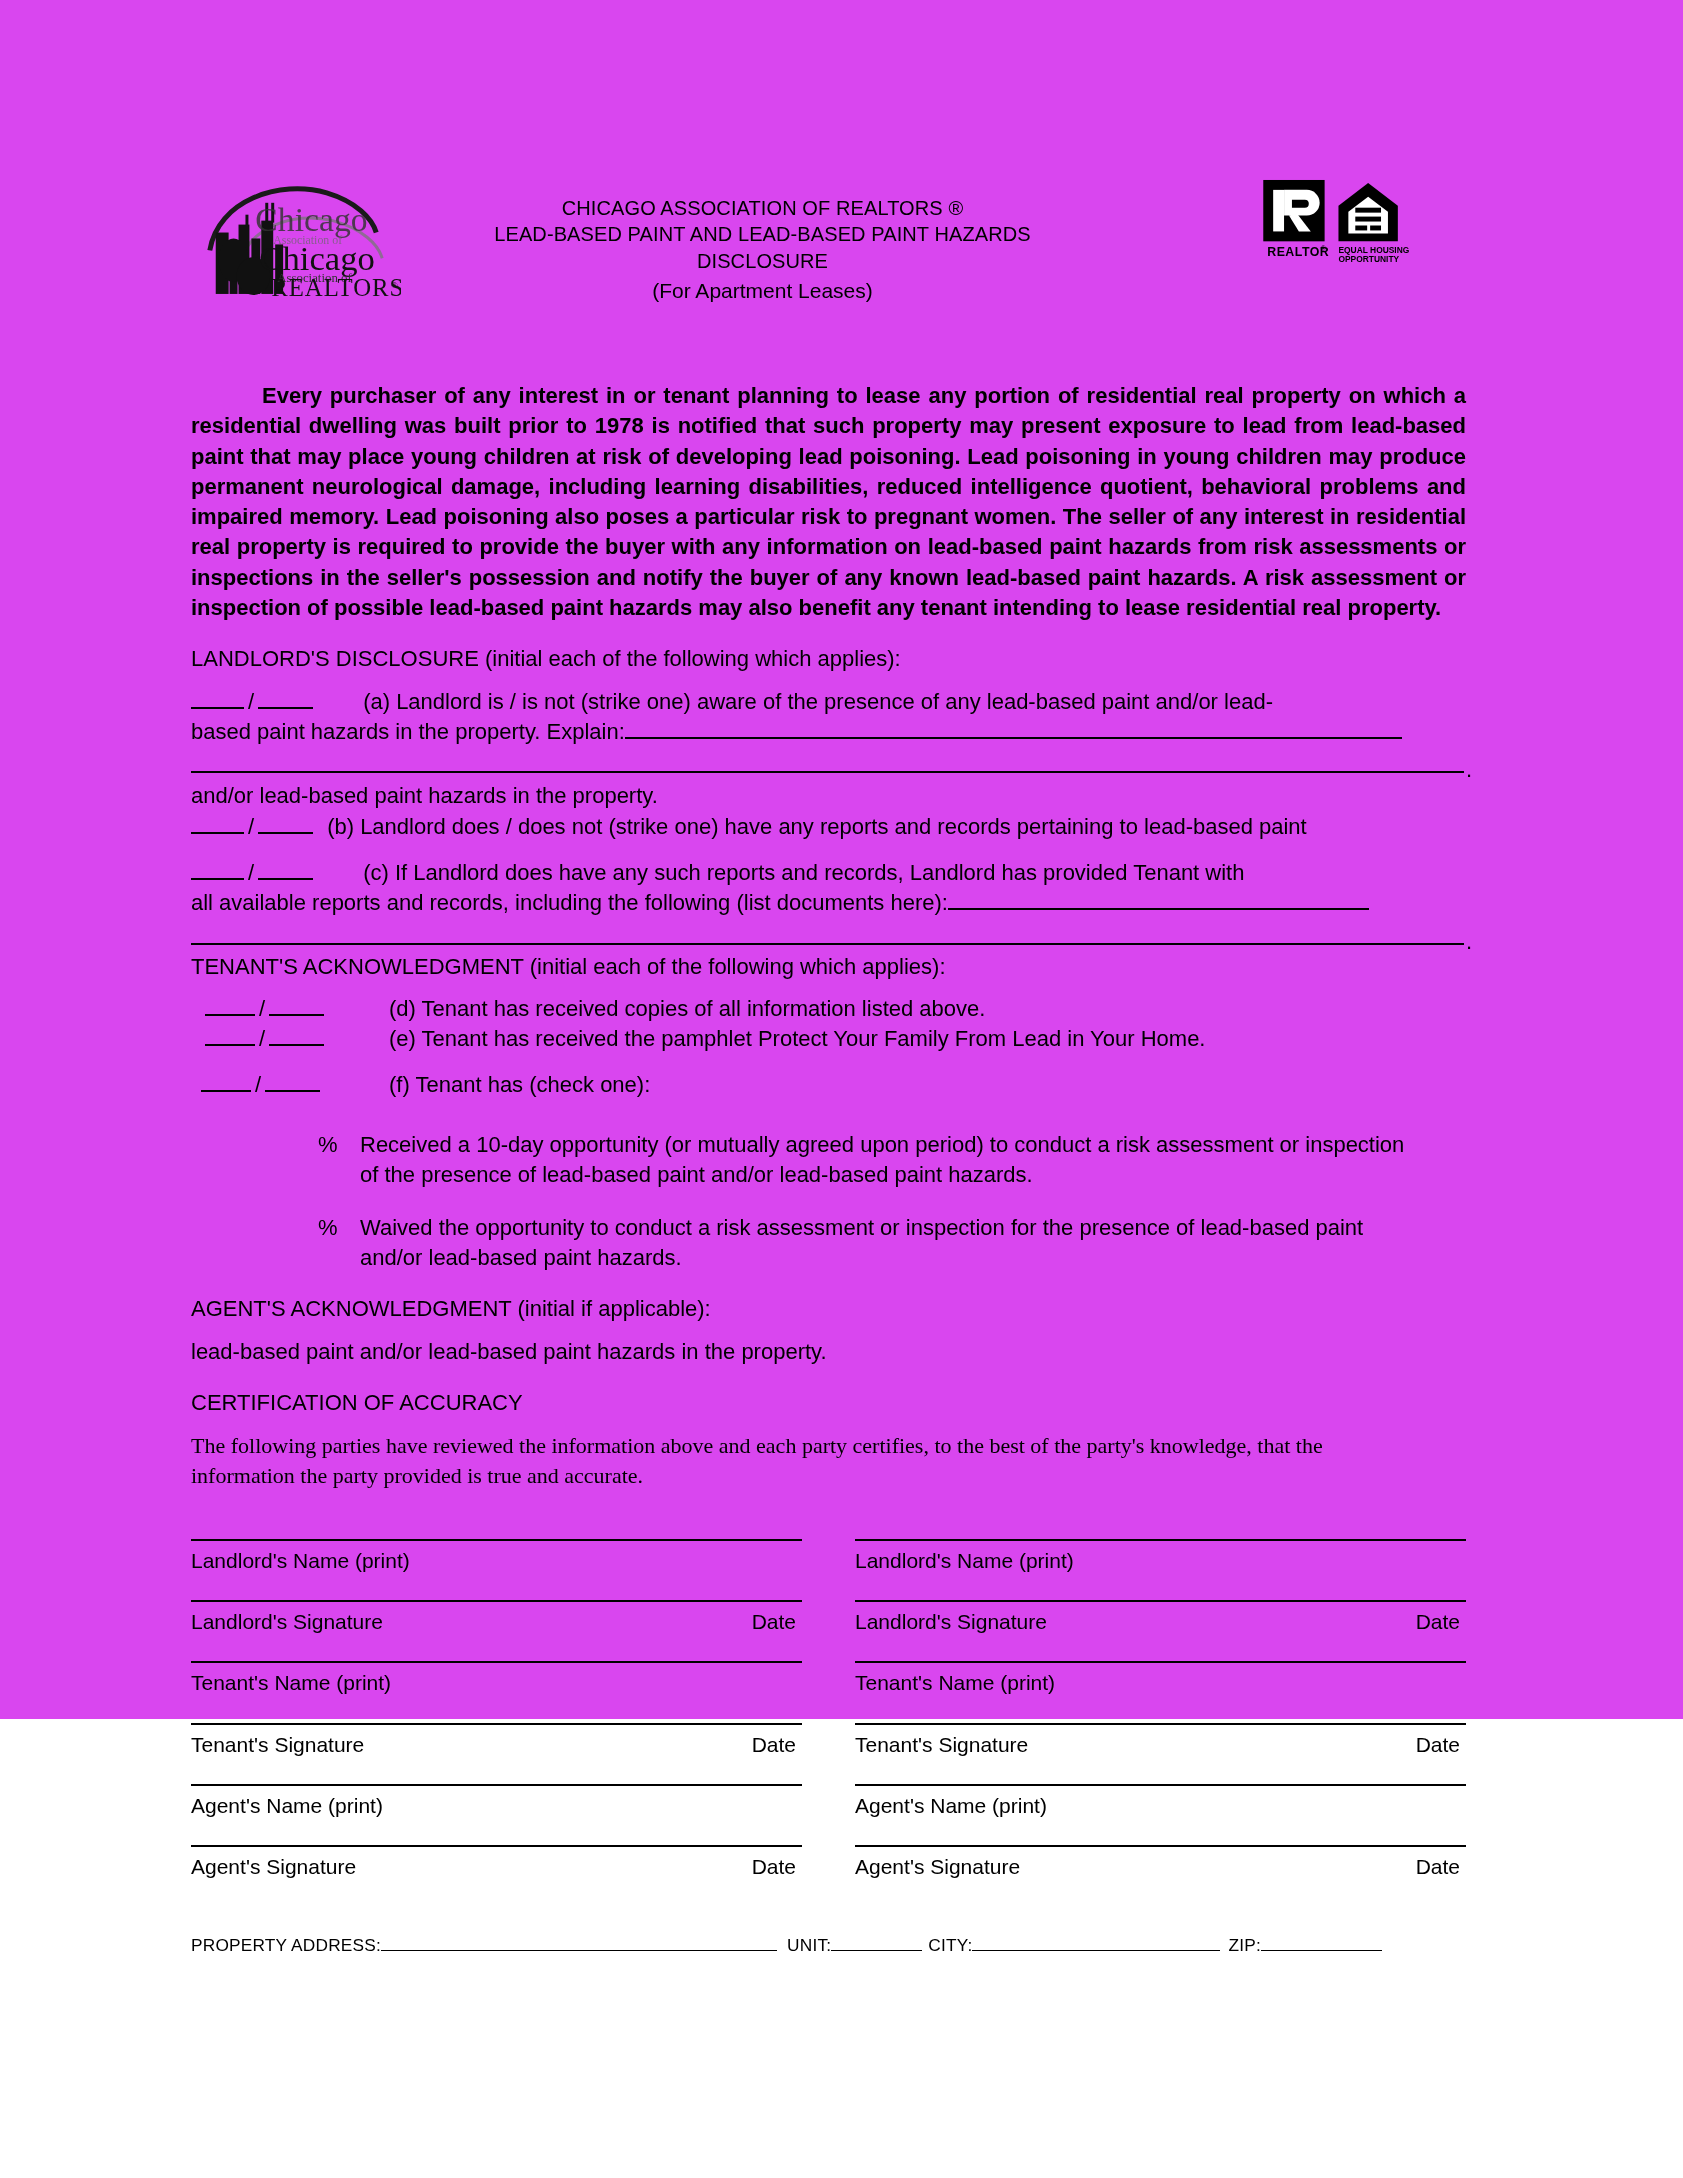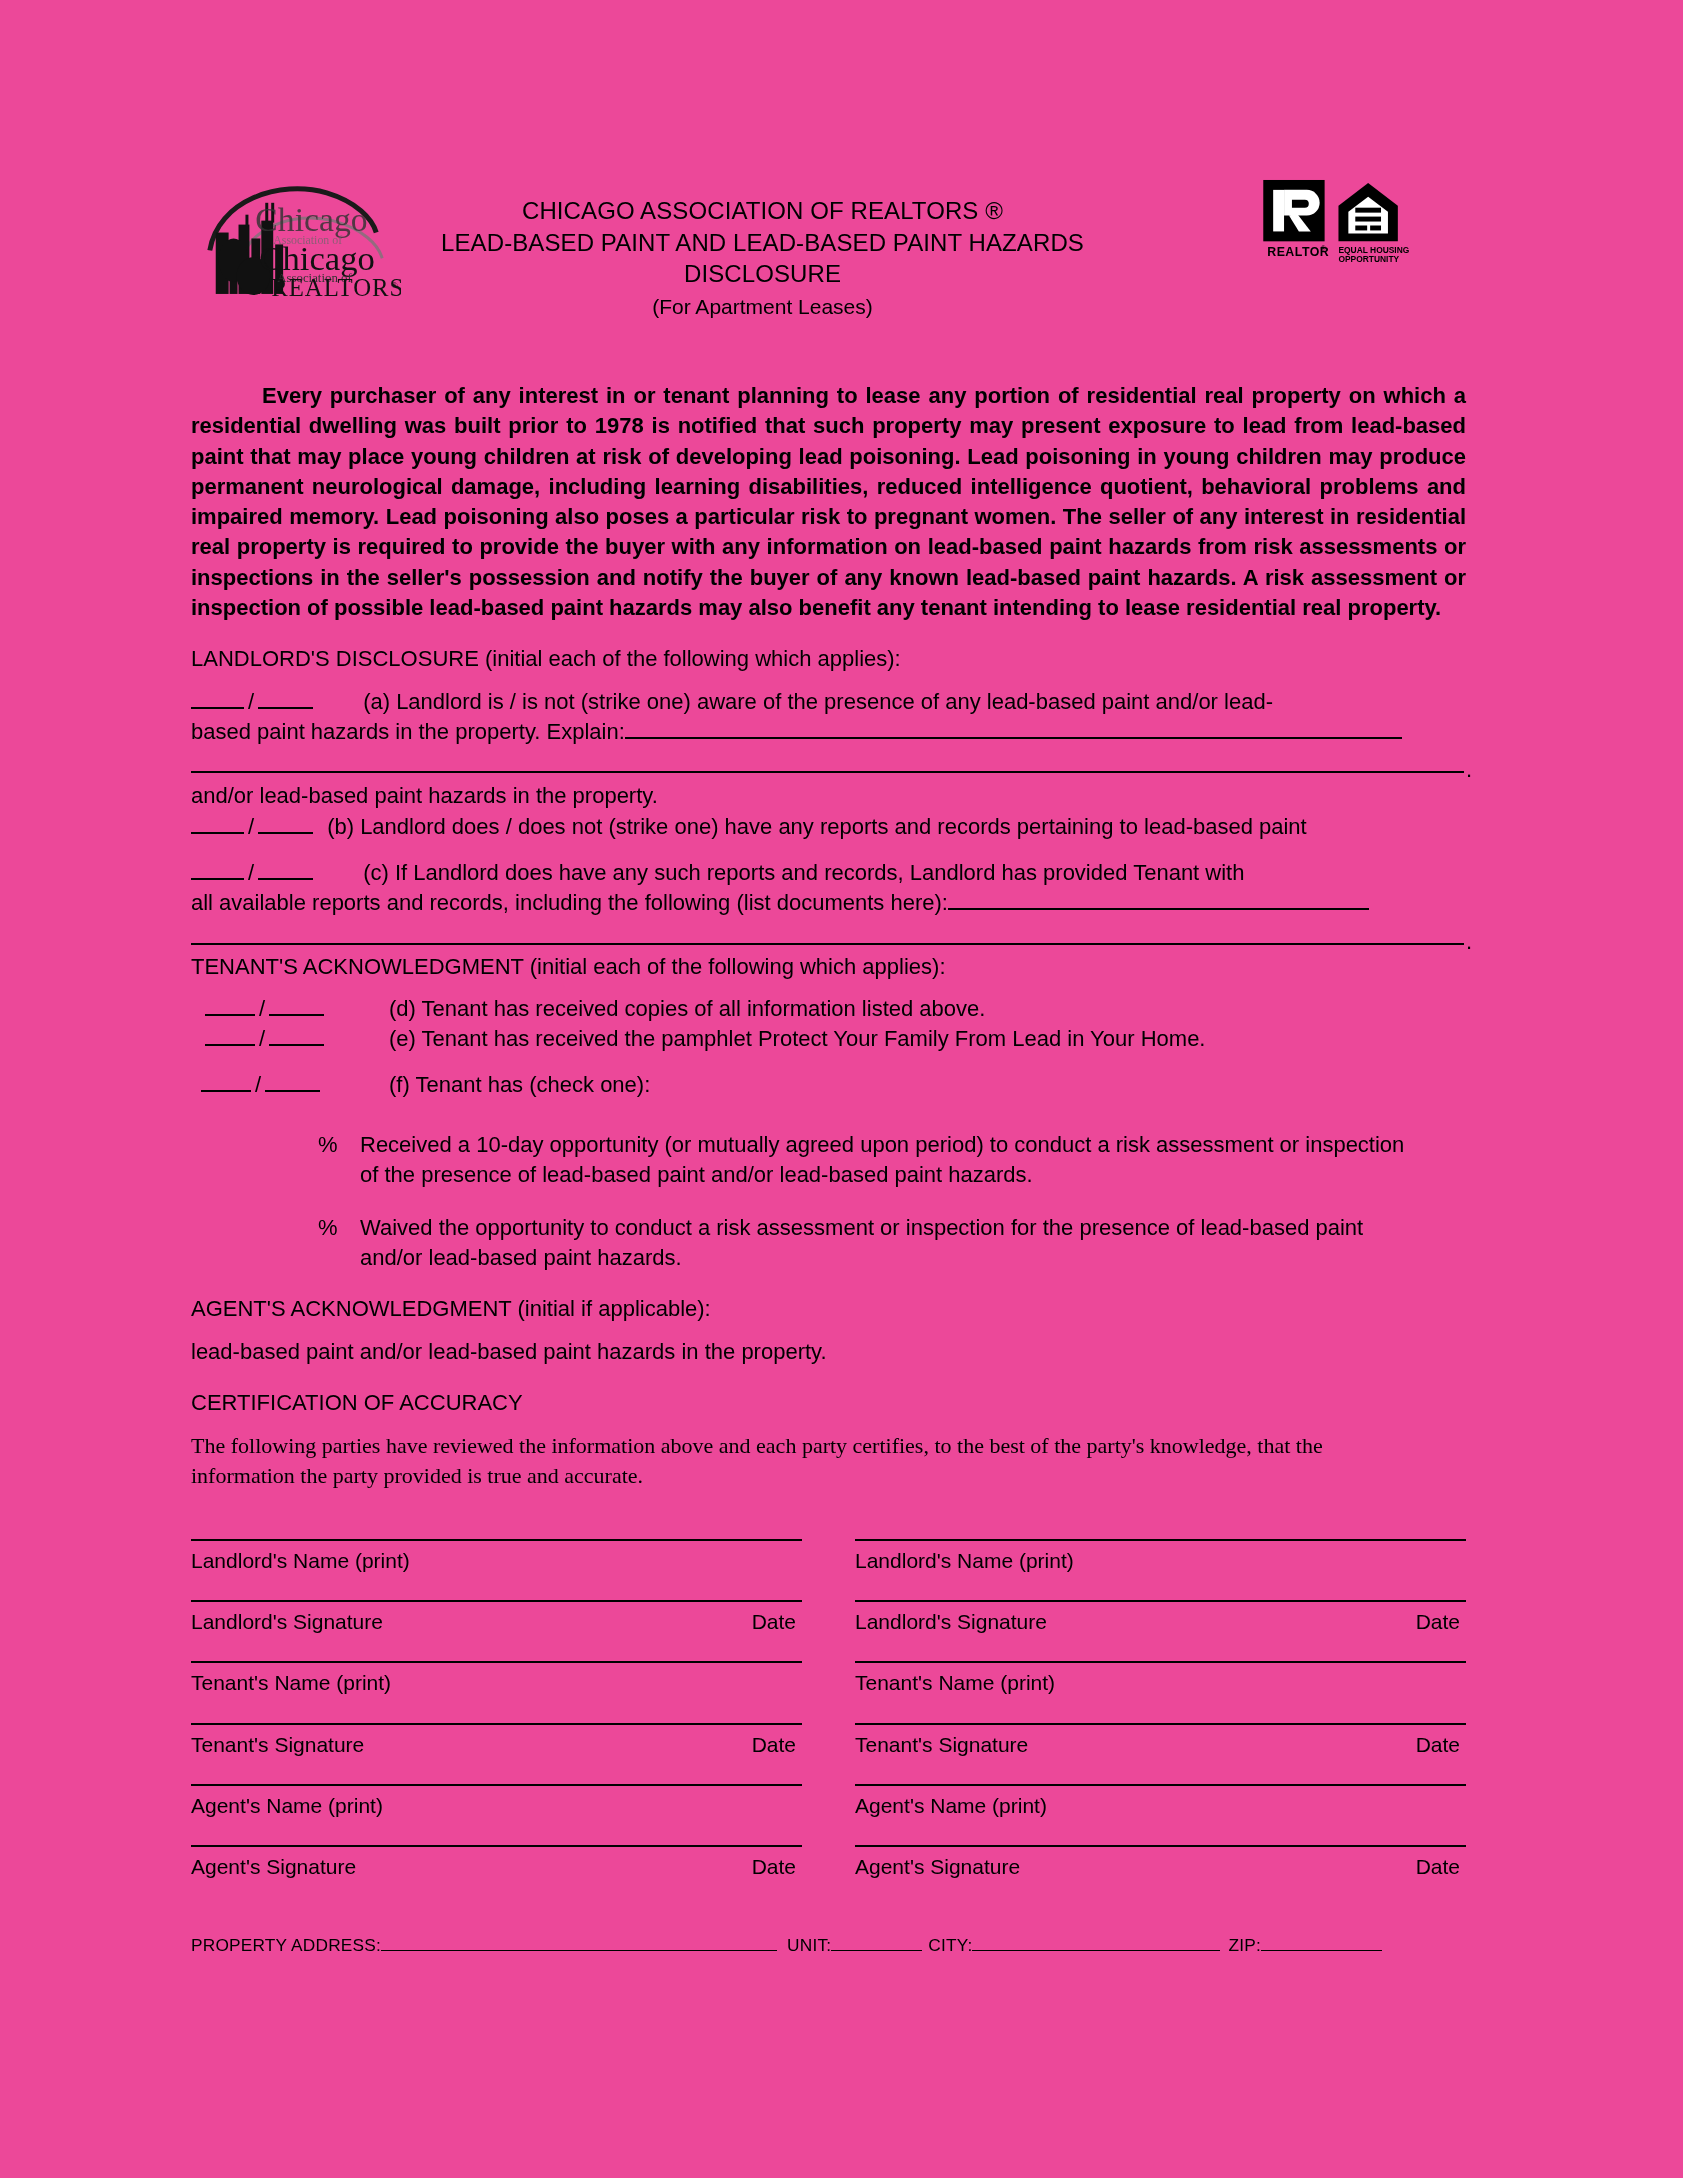--- a/index.html
+++ b/index.html
@@ -20,8 +20,8 @@
     position: absolute;
     left: 0; top: 0;
     width: 1683px;
-    height: 2178px;
-    background: #ec4899;
+    height: 1719px;
+    background: #d946ef;
   }
 
   

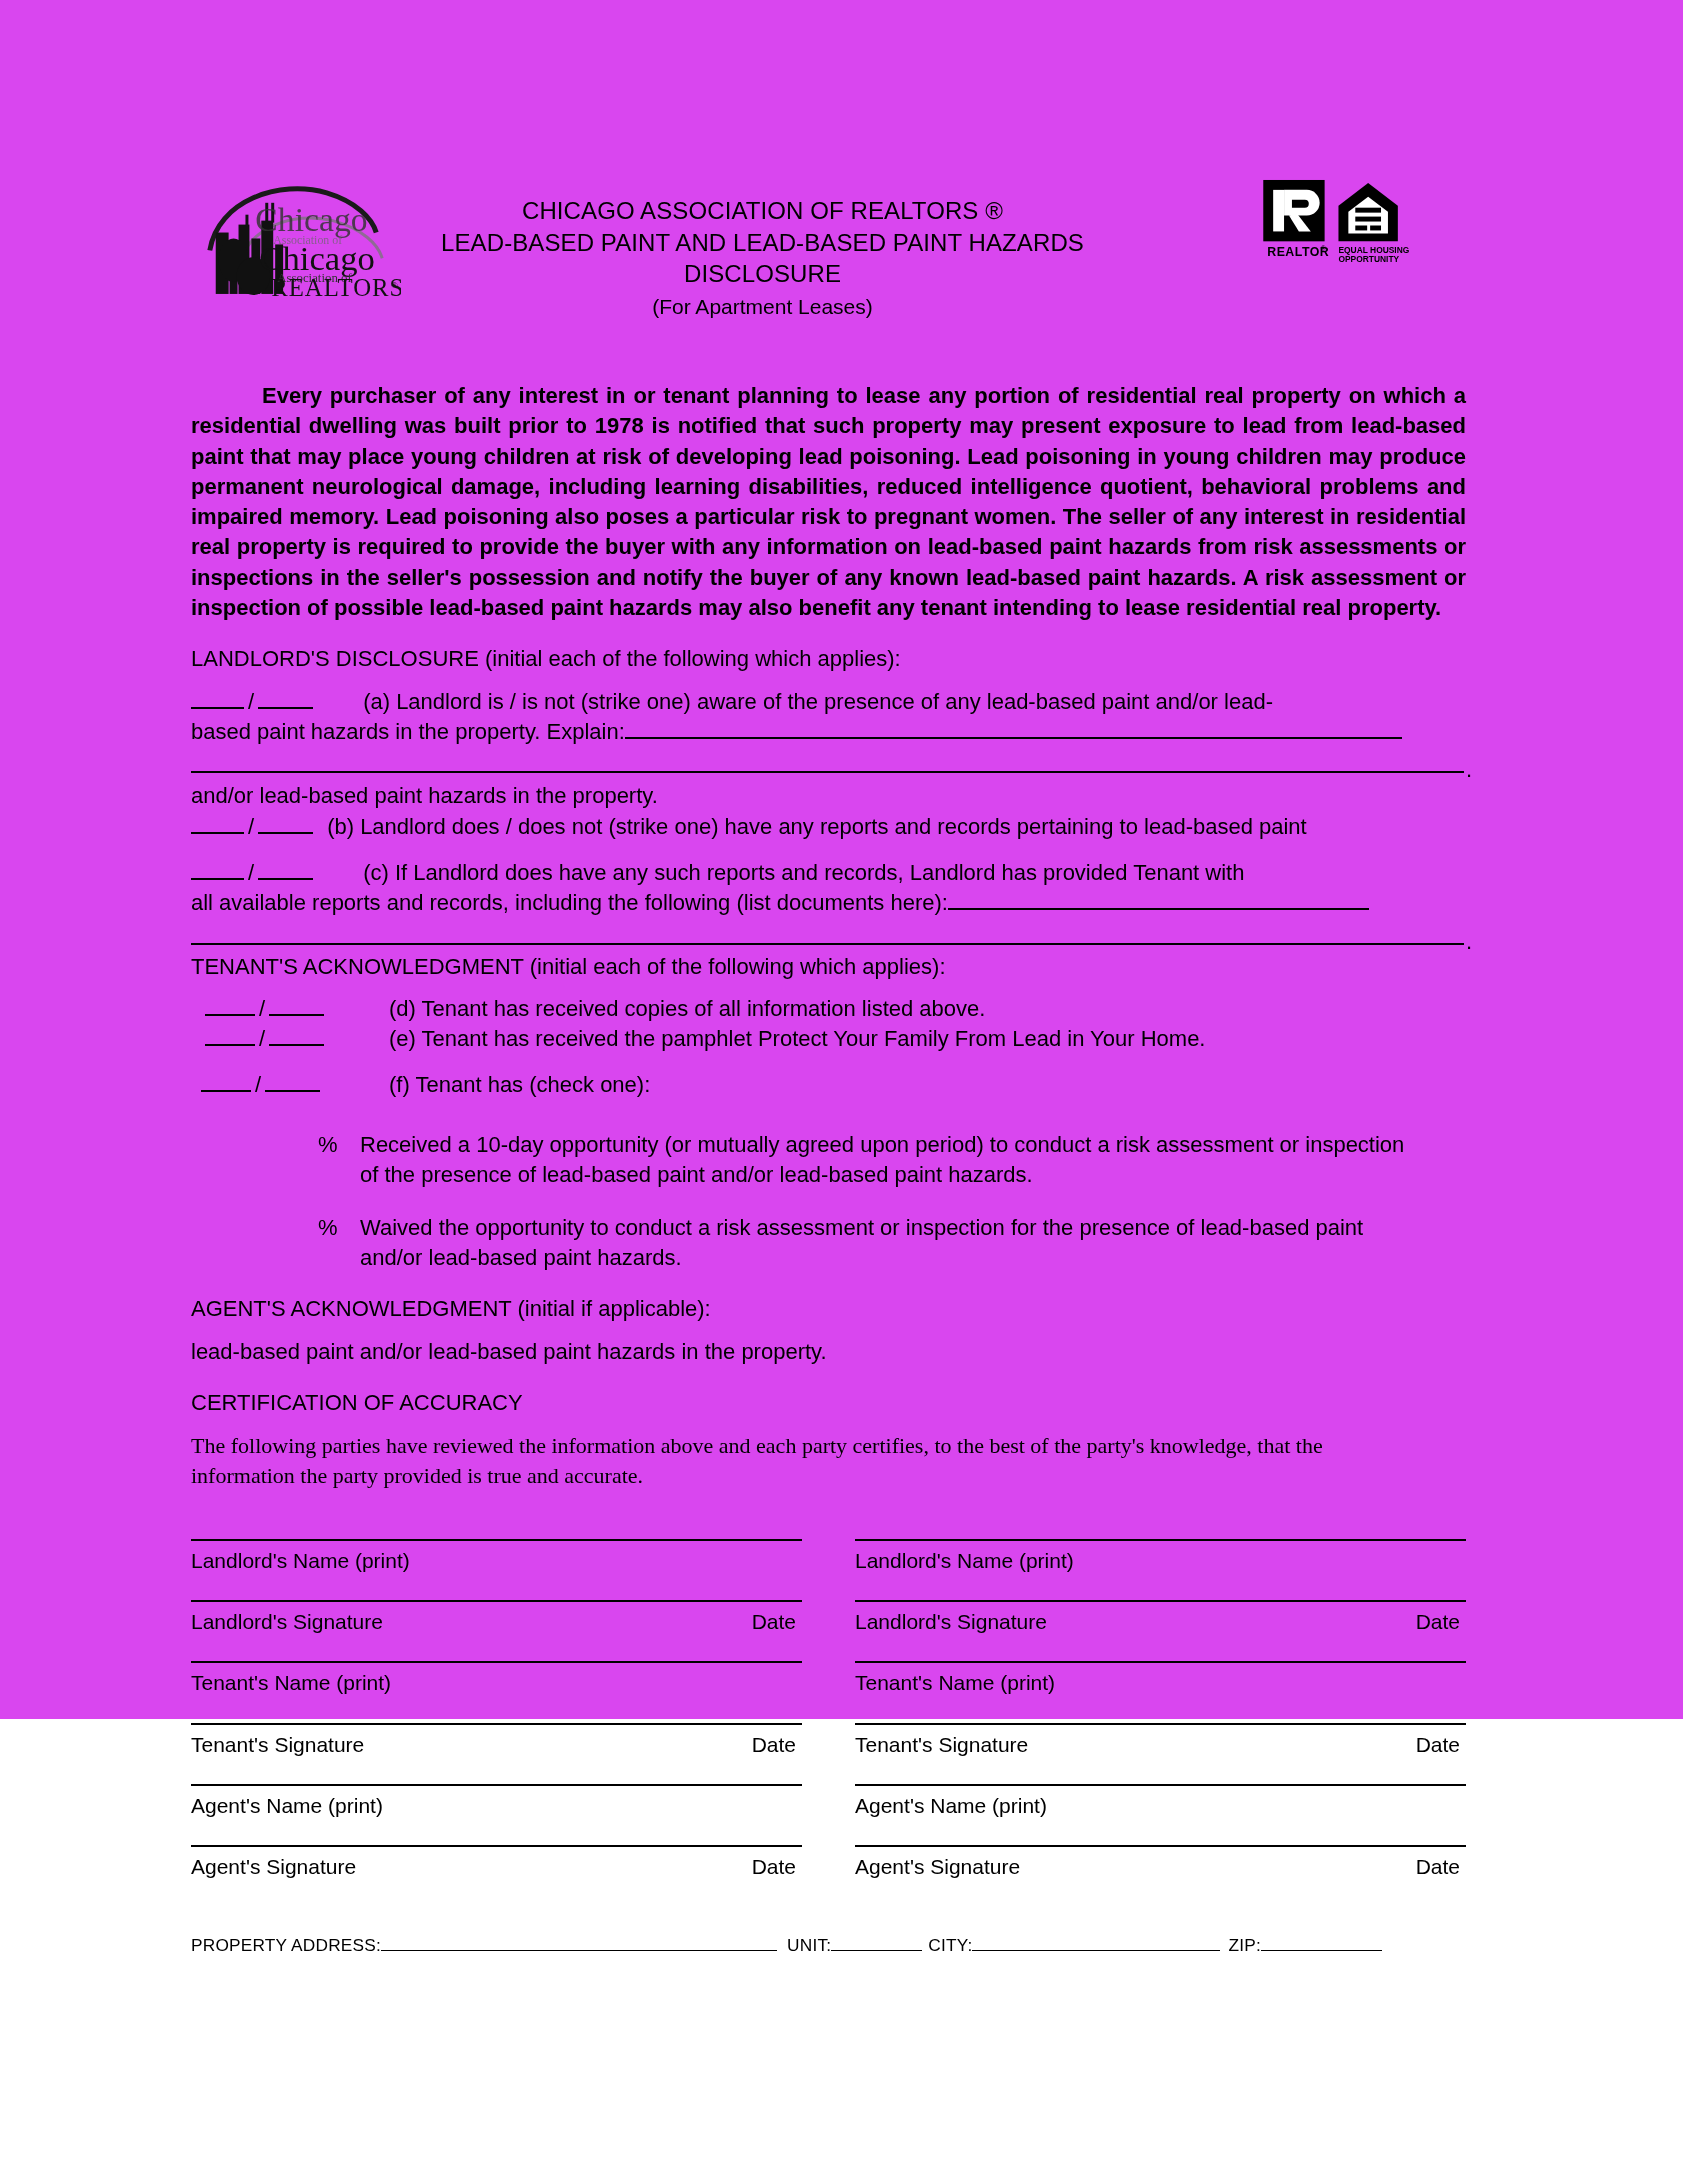--- a/index.html
+++ b/index.html
@@ -50,7 +50,7 @@
     line-height: 1.32;
   }
   .title-line {
-    font-size: 24px;
+    font-size: 20px;
     letter-spacing: 0.1px;
     white-space: nowrap;
   }

